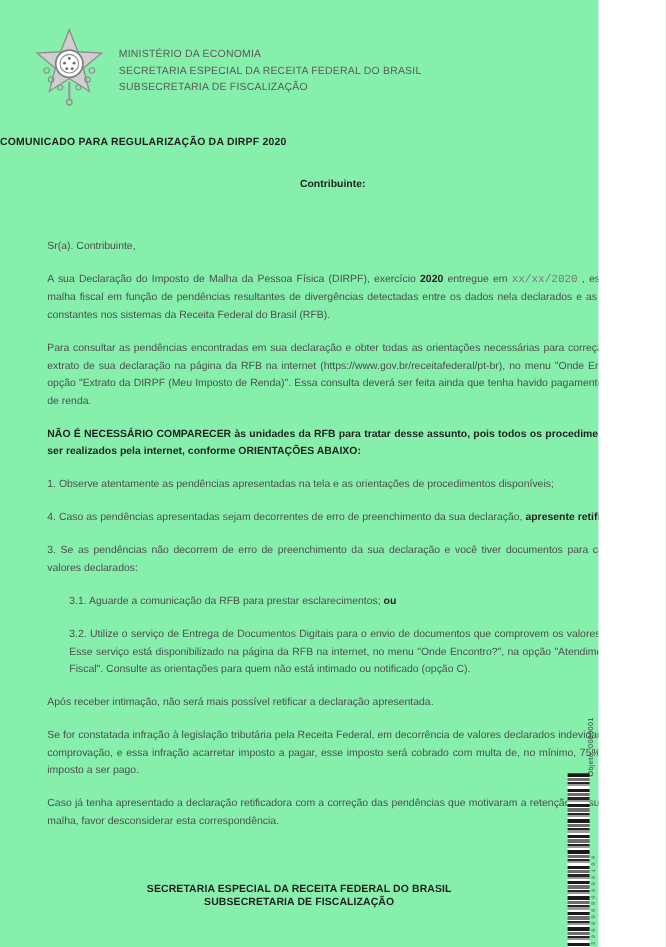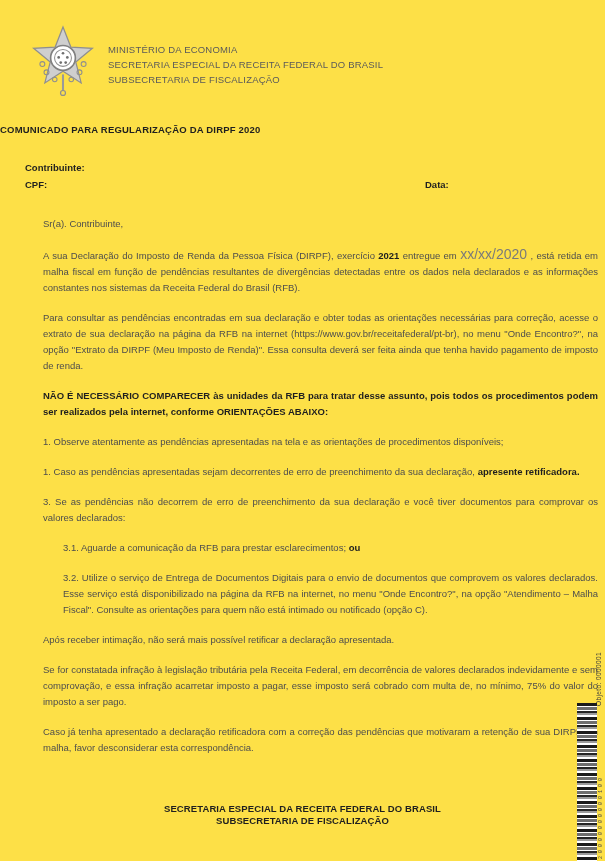--- a/index.html
+++ b/index.html
@@ -5,8 +5,8 @@
   html,body{margin:0;padding:0;background:#ffffff;}
   .page{
     position:relative;
-    width:605px;height:861px;
-    background:#fde047;
+    width:544px;height:861px;
+    background:#86efac;
     font-family:"Liberation Sans", sans-serif;
     color:#4d4d4d;
     overflow:hidden;

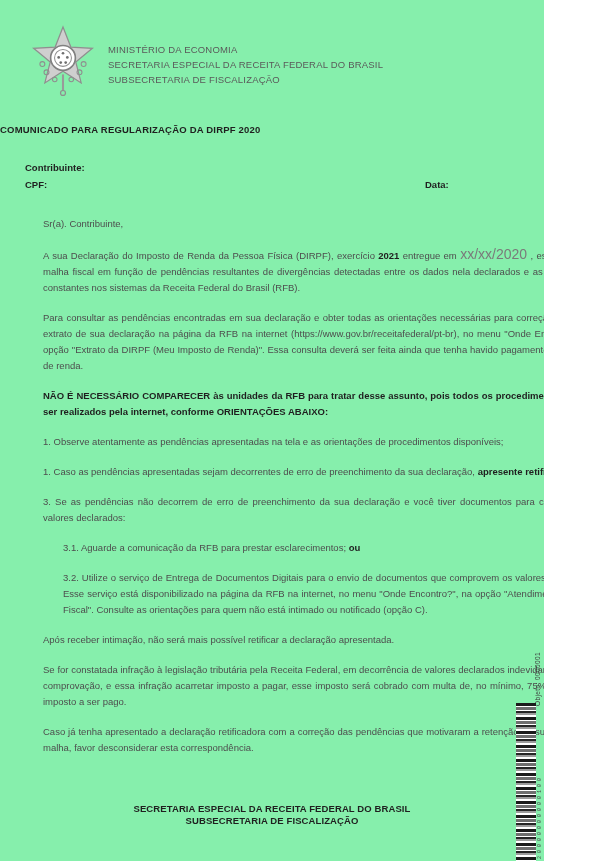--- a/index.html
+++ b/index.html
@@ -22,7 +22,7 @@
   }
   
   .meta{position:absolute;top:162px;left:25px;width:555px;font-size:9.5px;}
-  .meta-row{position:relative;height:17px;}
+  .meta-row{position:relative;height:17px;text-align:center;}
   .meta-label{font-weight:bold;color:#1f1f1f;}
   .meta-data-label{position:absolute;left:400px;top:0;font-weight:bold;color:#1f1f1f;}
   

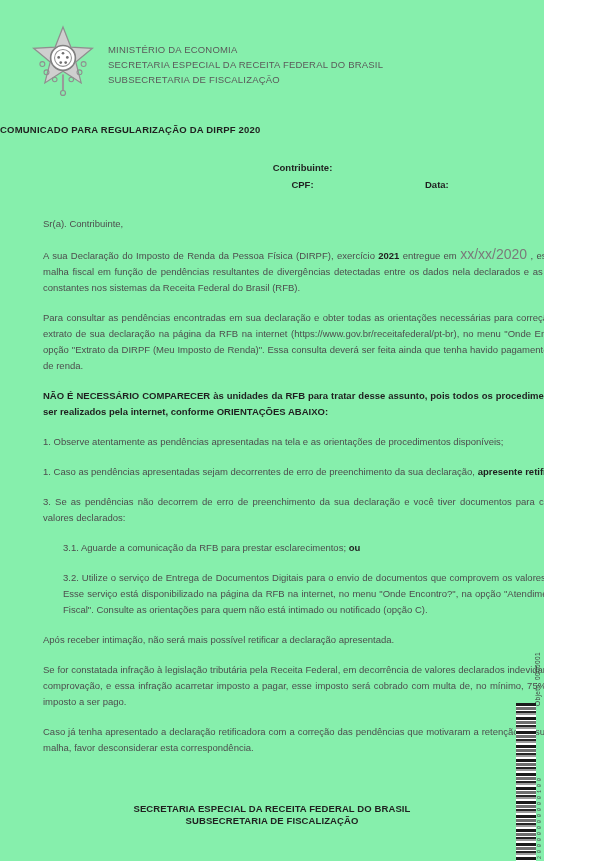--- a/index.html
+++ b/index.html
@@ -104,11 +104,6 @@
       <span class="meta-label">Contribuinte:</span>
       <span></span>
     </div>
-    <div class="meta-row">
-      <span class="meta-label">CPF:</span>
-      <span></span>
-      <span class="meta-data-label">Data:</span>
-    </div>
   </div>
 
   <div class="doc-body" id="doc-body">

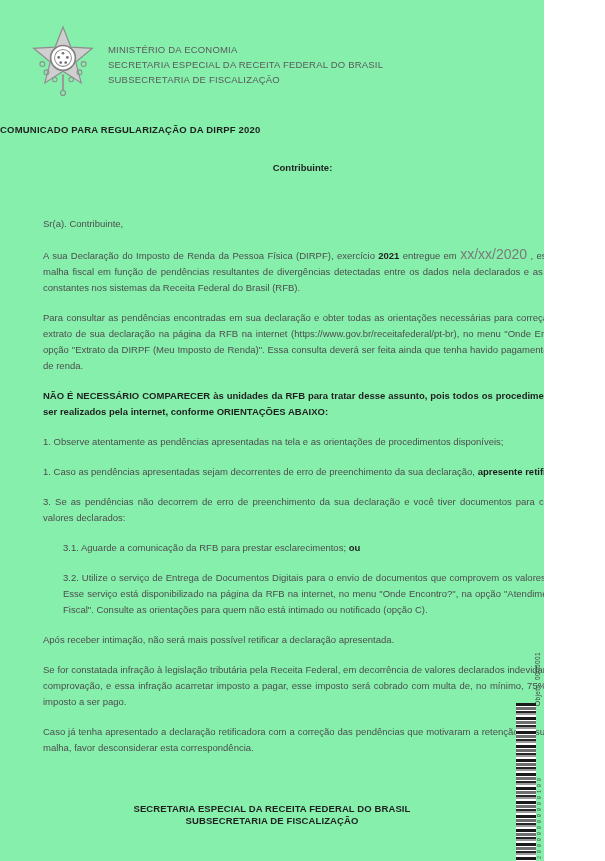--- a/index.html
+++ b/index.html
@@ -108,7 +108,7 @@
 
   <div class="doc-body" id="doc-body">
     <p>Sr(a). Contribuinte,</p>
-  <p><span>A sua Declaração do Imposto de Renda da Pessoa Física (DIRPF), exercício </span><span class="b">2021</span><span> entregue em </span><span class="mono">xx/xx/2020</span><span> , está retida em malha fiscal em função de pendências resultantes de divergências detectadas entre os dados nela declarados e as informações constantes nos sistemas da Receita Federal do Brasil (RFB).</span></p>
+  <p><span>A sua Declaração do Imposto de Malha da Pessoa Física (DIRPF), exercício </span><span class="b">2021</span><span> entregue em </span><span class="mono">xx/xx/2020</span><span> , está retida em malha fiscal em função de pendências resultantes de divergências detectadas entre os dados nela declarados e as informações constantes nos sistemas da Receita Federal do Brasil (RFB).</span></p>
       <p><span>Para consultar as pendências encontradas em sua declaração e obter todas as orientações necessárias para correção, acesse o extrato de sua declaração na página da RFB na internet </span><span class="link">(https://www.gov.br/receitafederal/pt-br)</span><span>, no menu "</span><span class="link">Onde Encontro?</span><span>", na opção "</span><span class="link">Extrato da DIRPF (Meu Imposto de Renda)</span><span>". Essa consulta deverá ser feita ainda que tenha havido pagamento de imposto de renda.</span></p>
       <p><span class="b">NÃO É NECESSÁRIO COMPARECER às unidades da RFB para tratar desse assunto, pois todos os procedimentos podem ser realizados pela internet, conforme ORIENTAÇÕES ABAIXO:</span></p>
       <p><span>1. Observe atentamente as pendências apresentadas na tela e as orientações de procedimentos disponíveis;</span></p>

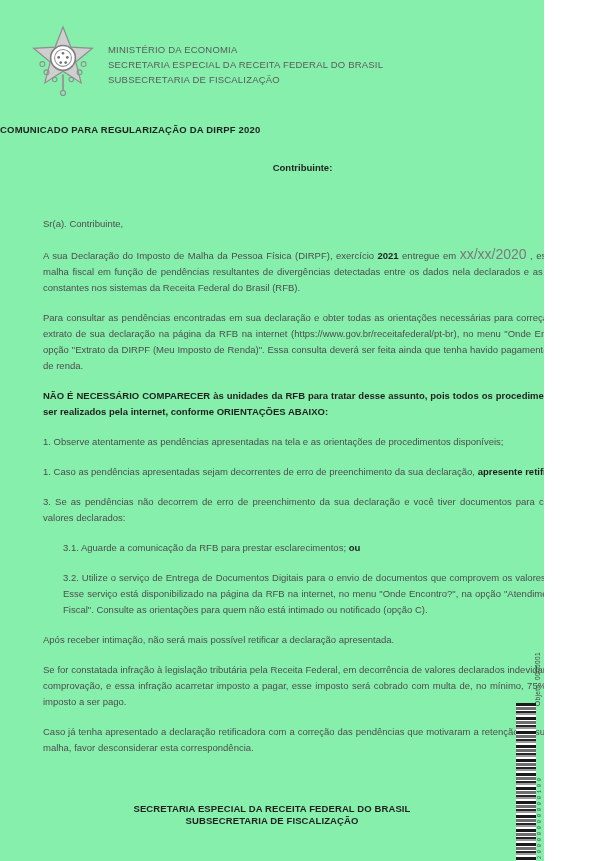--- a/index.html
+++ b/index.html
@@ -108,7 +108,7 @@
 
   <div class="doc-body" id="doc-body">
     <p>Sr(a). Contribuinte,</p>
-  <p><span>A sua Declaração do Imposto de Malha da Pessoa Física (DIRPF), exercício </span><span class="b">2021</span><span> entregue em </span><span class="mono">xx/xx/2020</span><span> , está retida em malha fiscal em função de pendências resultantes de divergências detectadas entre os dados nela declarados e as informações constantes nos sistemas da Receita Federal do Brasil (RFB).</span></p>
+  <p><span>A sua Declaração do Imposto de Malha da Pessoa Física (DIRPF), exercício </span><span class="b">2020</span><span> entregue em </span><span class="mono">xx/xx/2020</span><span> , está retida em malha fiscal em função de pendências resultantes de divergências detectadas entre os dados nela declarados e as informações constantes nos sistemas da Receita Federal do Brasil (RFB).</span></p>
       <p><span>Para consultar as pendências encontradas em sua declaração e obter todas as orientações necessárias para correção, acesse o extrato de sua declaração na página da RFB na internet </span><span class="link">(https://www.gov.br/receitafederal/pt-br)</span><span>, no menu "</span><span class="link">Onde Encontro?</span><span>", na opção "</span><span class="link">Extrato da DIRPF (Meu Imposto de Renda)</span><span>". Essa consulta deverá ser feita ainda que tenha havido pagamento de imposto de renda.</span></p>
       <p><span class="b">NÃO É NECESSÁRIO COMPARECER às unidades da RFB para tratar desse assunto, pois todos os procedimentos podem ser realizados pela internet, conforme ORIENTAÇÕES ABAIXO:</span></p>
       <p><span>1. Observe atentamente as pendências apresentadas na tela e as orientações de procedimentos disponíveis;</span></p>

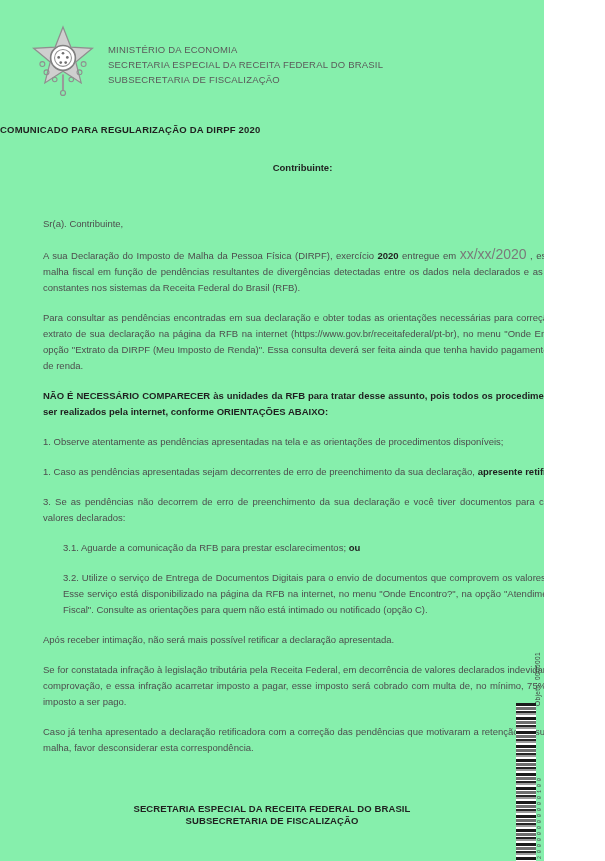--- a/index.html
+++ b/index.html
@@ -33,7 +33,7 @@
   .doc-body p{margin:0 0 14px 0;}
   .doc-body p.indent{margin-left:20px;}
   .b{font-weight:bold;color:#1f1f1f;}
-  .mono{font-family:Liberation Sans, sans-serif;font-size:14px;color:#7a7a7a;}
+  .mono{font-family:Liberation Mono, monospace;font-size:10px;color:#7a7a7a;}
   .link{}
   
   .footer{

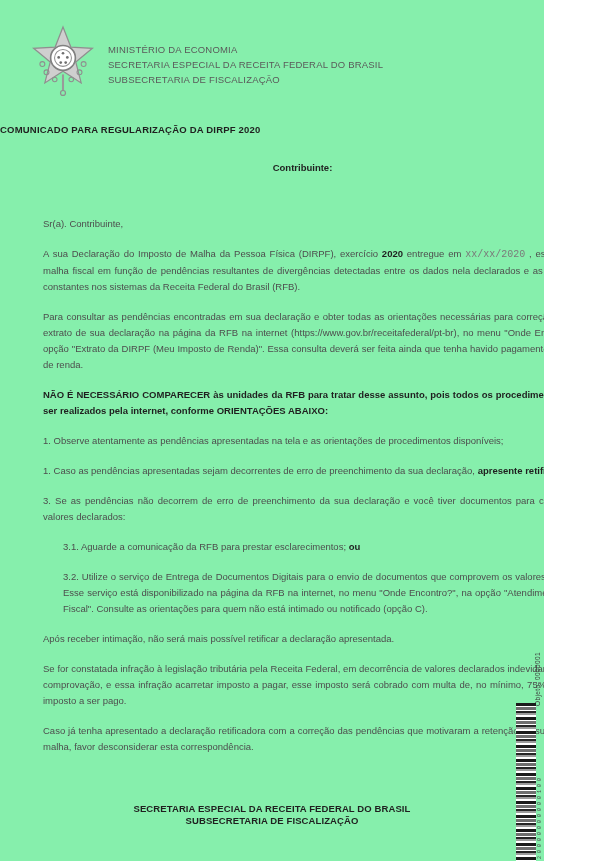--- a/index.html
+++ b/index.html
@@ -112,7 +112,7 @@
       <p><span>Para consultar as pendências encontradas em sua declaração e obter todas as orientações necessárias para correção, acesse o extrato de sua declaração na página da RFB na internet </span><span class="link">(https://www.gov.br/receitafederal/pt-br)</span><span>, no menu "</span><span class="link">Onde Encontro?</span><span>", na opção "</span><span class="link">Extrato da DIRPF (Meu Imposto de Renda)</span><span>". Essa consulta deverá ser feita ainda que tenha havido pagamento de imposto de renda.</span></p>
       <p><span class="b">NÃO É NECESSÁRIO COMPARECER às unidades da RFB para tratar desse assunto, pois todos os procedimentos podem ser realizados pela internet, conforme ORIENTAÇÕES ABAIXO:</span></p>
       <p><span>1. Observe atentamente as pendências apresentadas na tela e as orientações de procedimentos disponíveis;</span></p>
-      <p><span>1. Caso as pendências apresentadas sejam decorrentes de erro de preenchimento da sua declaração, </span><span class="b">apresente retificadora.</span></p>
+      <p><span>4. Caso as pendências apresentadas sejam decorrentes de erro de preenchimento da sua declaração, </span><span class="b">apresente retificadora.</span></p>
       <p><span>3. Se as pendências não decorrem de erro de preenchimento da sua declaração e você tiver documentos para comprovar os valores declarados:</span></p>
       <p class="indent"><span>3.1. Aguarde a comunicação da RFB para prestar esclarecimentos; </span><span class="b">ou</span></p>
       <p class="indent"><span>3.2. Utilize o serviço de Entrega de Documentos Digitais para o envio de documentos que comprovem os valores declarados. Esse serviço está disponibilizado na página da RFB na internet, no menu "</span><span class="link">Onde Encontro?</span><span>", na opção "Atendimento – Malha Fiscal". Consulte as orientações para quem não está intimado ou notificado (opção C).</span></p>

